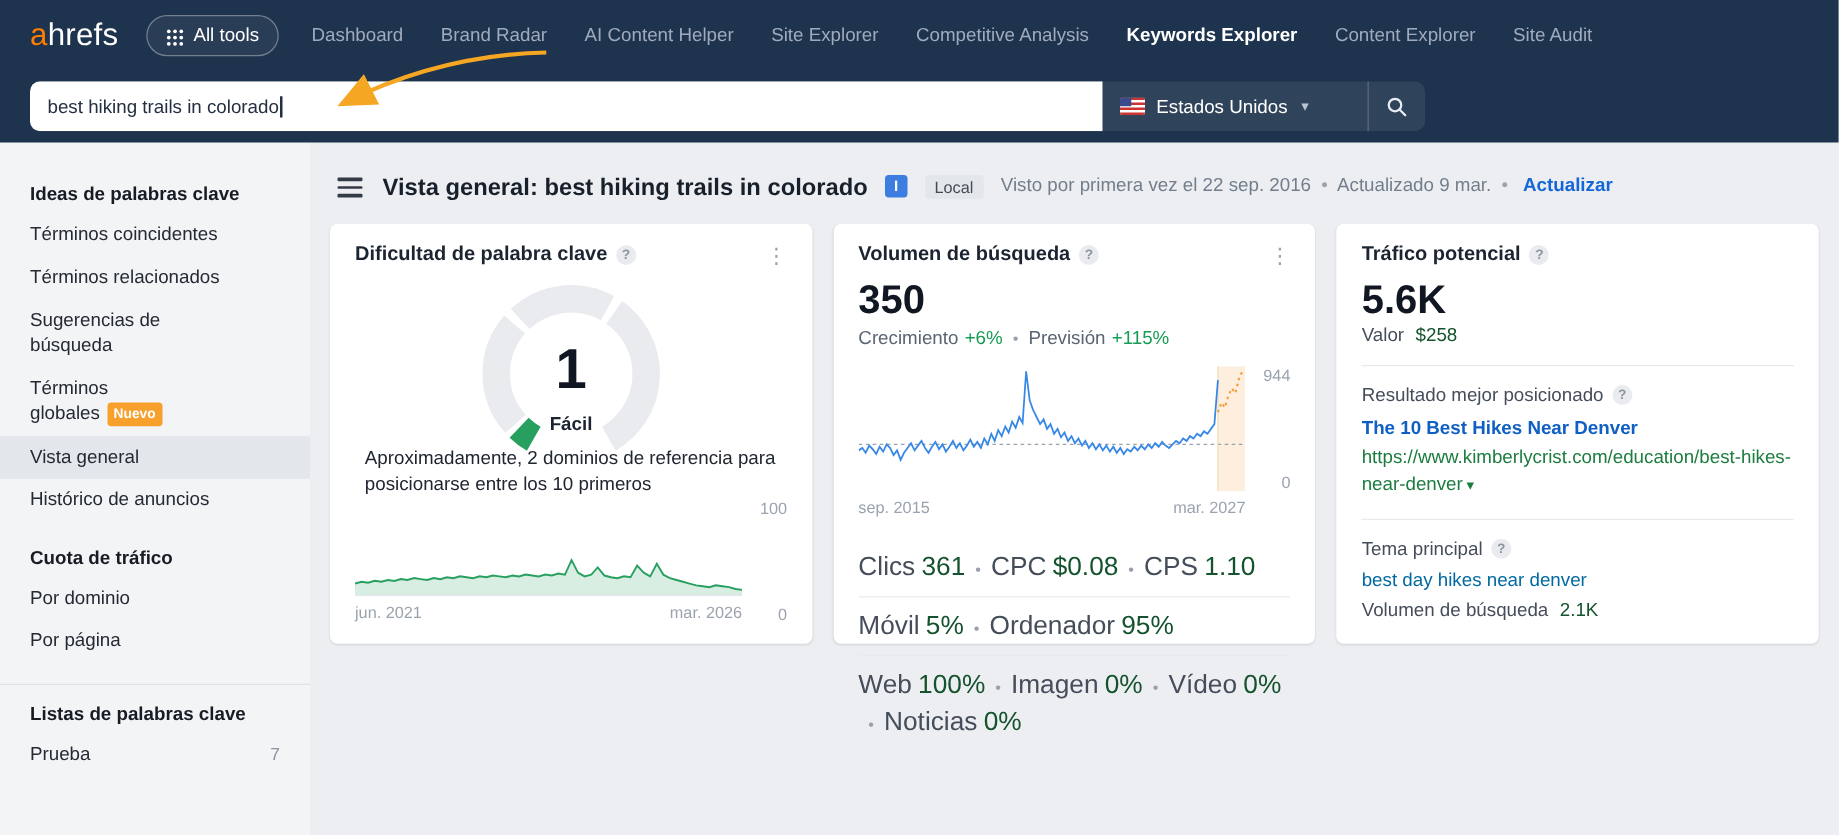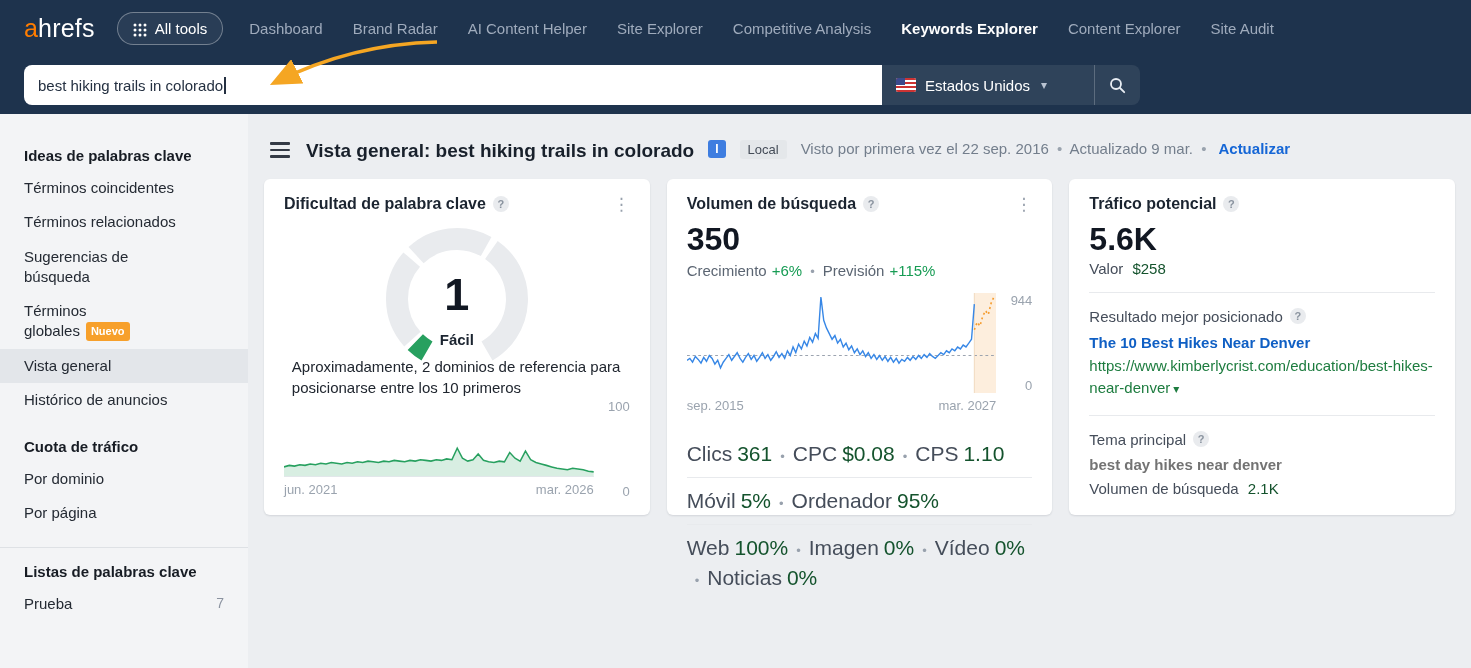--- a/index.html
+++ b/index.html
@@ -101,7 +101,7 @@
   .result-title{font-size:15px;font-weight:700;color:#0f5fc4;margin-top:9px;cursor:pointer}
   .result-url{font-size:15px;color:#1d7c3f;line-height:1.5;word-break:break-all;margin-top:4px;cursor:pointer}
   .url-caret{color:#1d7c3f;font-size:12px;margin-left:3px;cursor:pointer}
-  .topic-link{font-size:15px;font-weight:700;color:#737373;margin-top:8px;cursor:pointer}
+  .topic-link{font-size:15px;font-weight:400;color:#0369a1;margin-top:8px;cursor:pointer}
   .topic-vol{font-size:15px;margin-top:7px}
 </style>
 </head>

